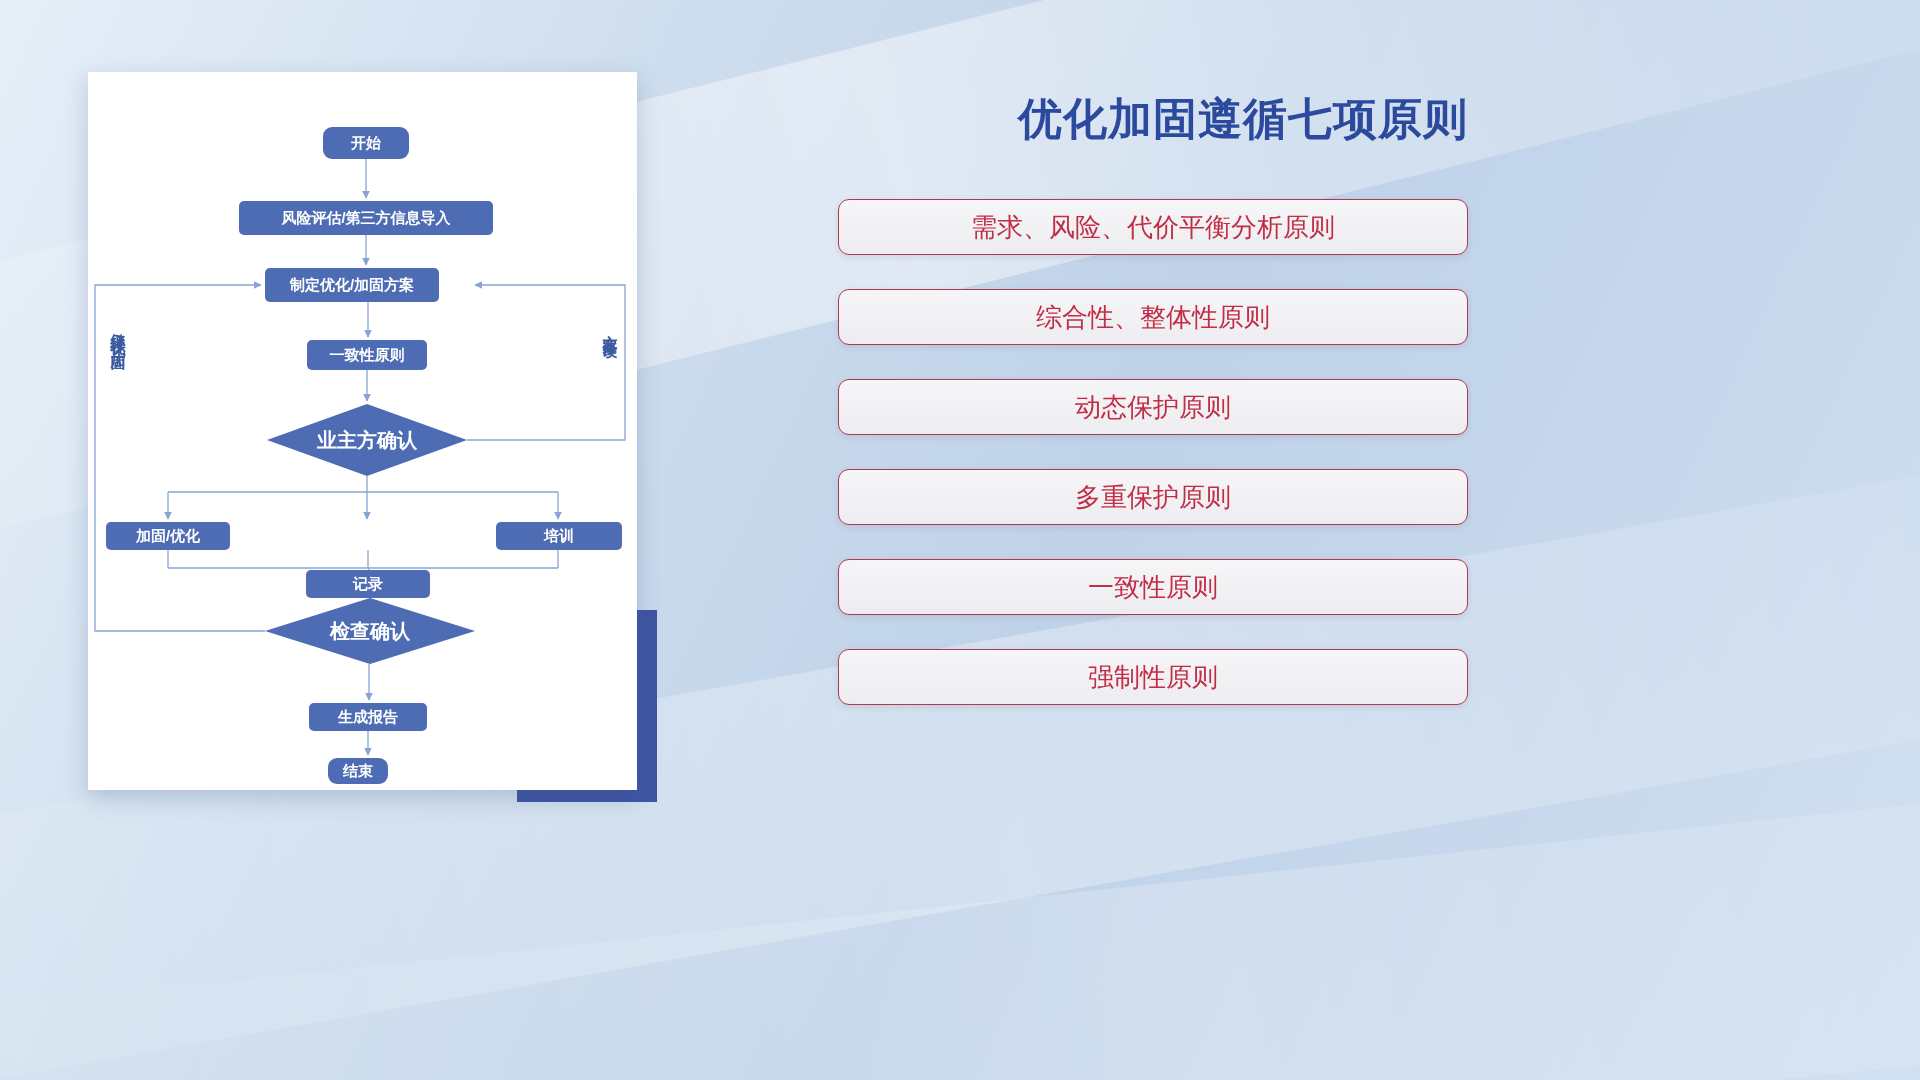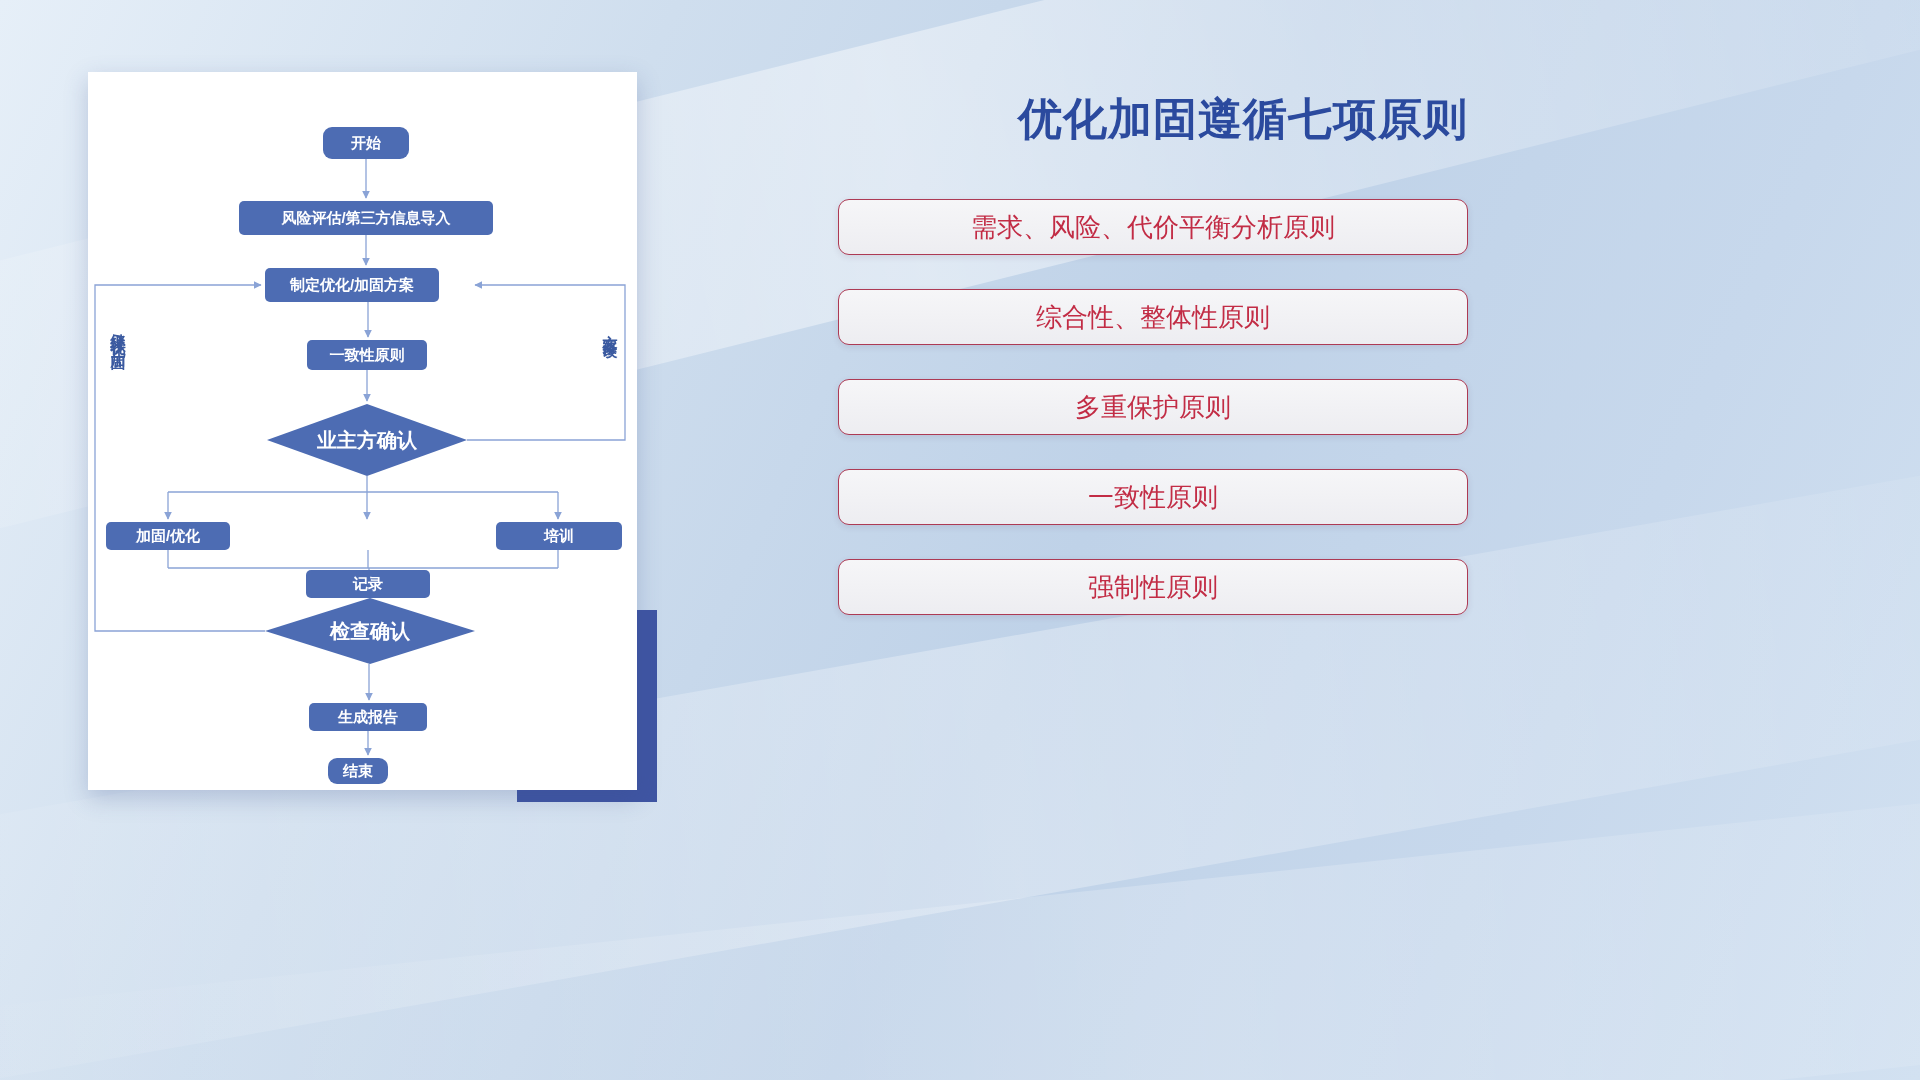--- a/index.html
+++ b/index.html
@@ -163,6 +163,7 @@
 <div class="principles-col">
   <div class="principle-item">需求、风险、代价平衡分析原则</div>
   <div class="principle-item">综合性、整体性原则</div>
+  <div class="principle-item">动态保护原则</div>
   <div class="principle-item">多重保护原则</div>
   <div class="principle-item">一致性原则</div>
   <div class="principle-item">强制性原则</div>

